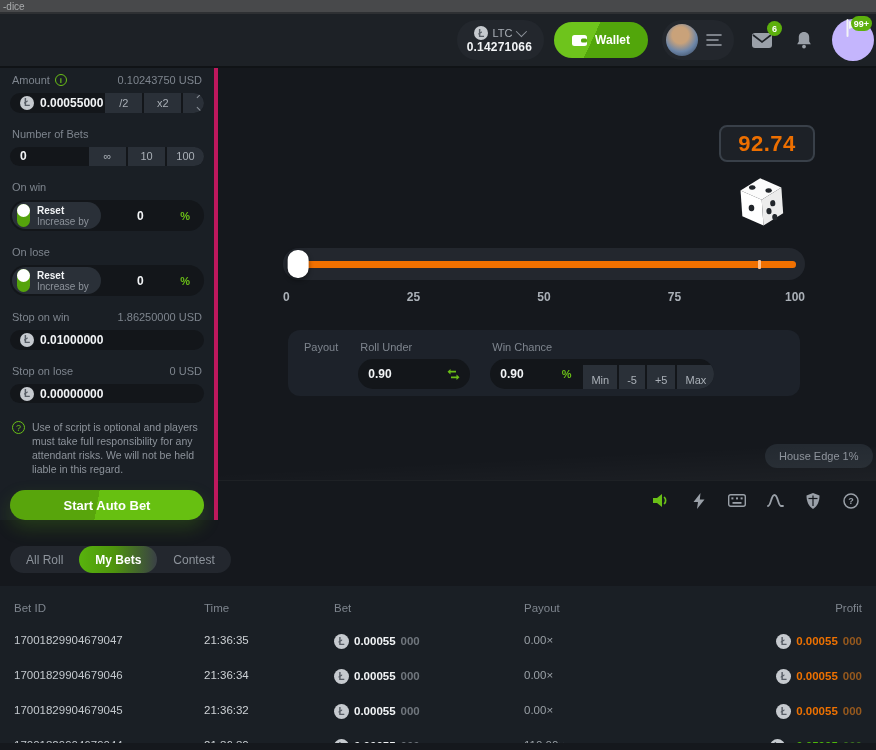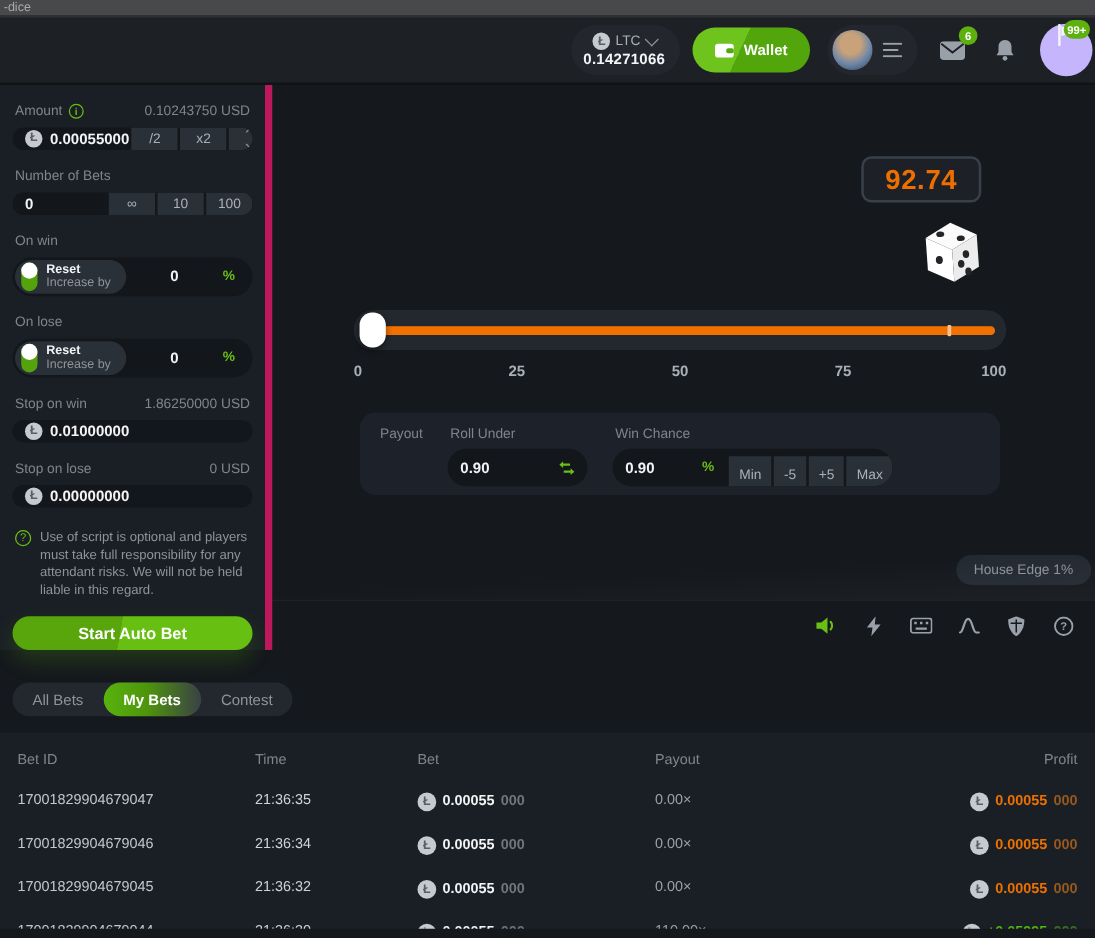--- a/index.html
+++ b/index.html
@@ -42,8 +42,8 @@
 
   
   .content { display:flex; height:452px; }
-  .sidebar { width:218px; background:#1a1f25; border-right:6px solid #be185d;
-    padding:13px 10px 0 10px; display:flex; flex-direction:column; }
+  .sidebar { width:218px; background:#1a1f25; border-right:4px solid #be185d;
+    padding:4px 10px 0 10px; display:flex; flex-direction:column; }
   .game { flex:1; position:relative; background:#15181d; }
 
   

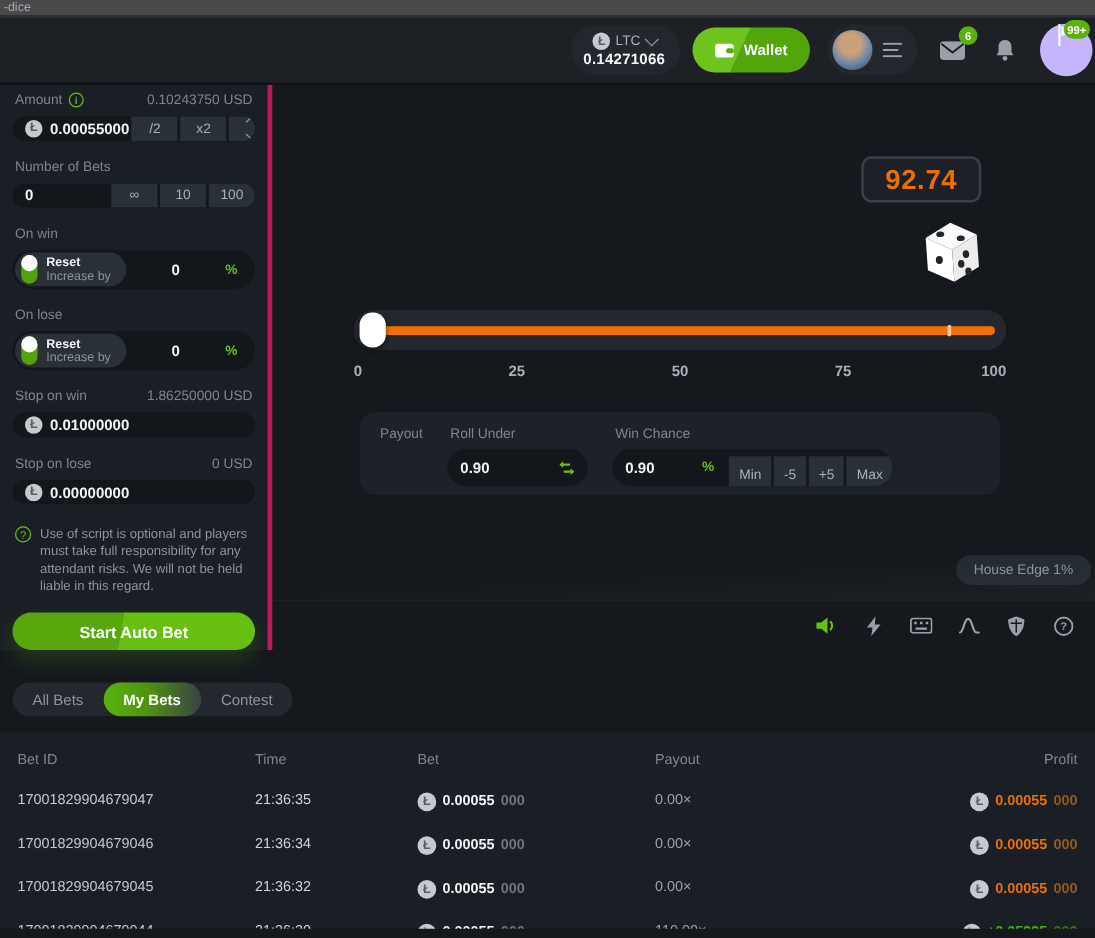--- a/index.html
+++ b/index.html
@@ -81,7 +81,7 @@
     color:#fff; font-size:13px; font-weight:bold; box-shadow:0 8px 18px rgba(90,180,15,.22); }
 
   
-  .result-box { position:absolute; left:471px; top:57px; width:96px; height:37px;
+  .result-box { position:absolute; left:501px; top:57px; width:96px; height:37px;
     background:#1d2127; border:2px solid #394049; border-radius:8px;
     display:flex; align-items:center; justify-content:center; }
   .result-box span { color:#ed6f00; font-size:22px; font-weight:bold; letter-spacing:.5px; }

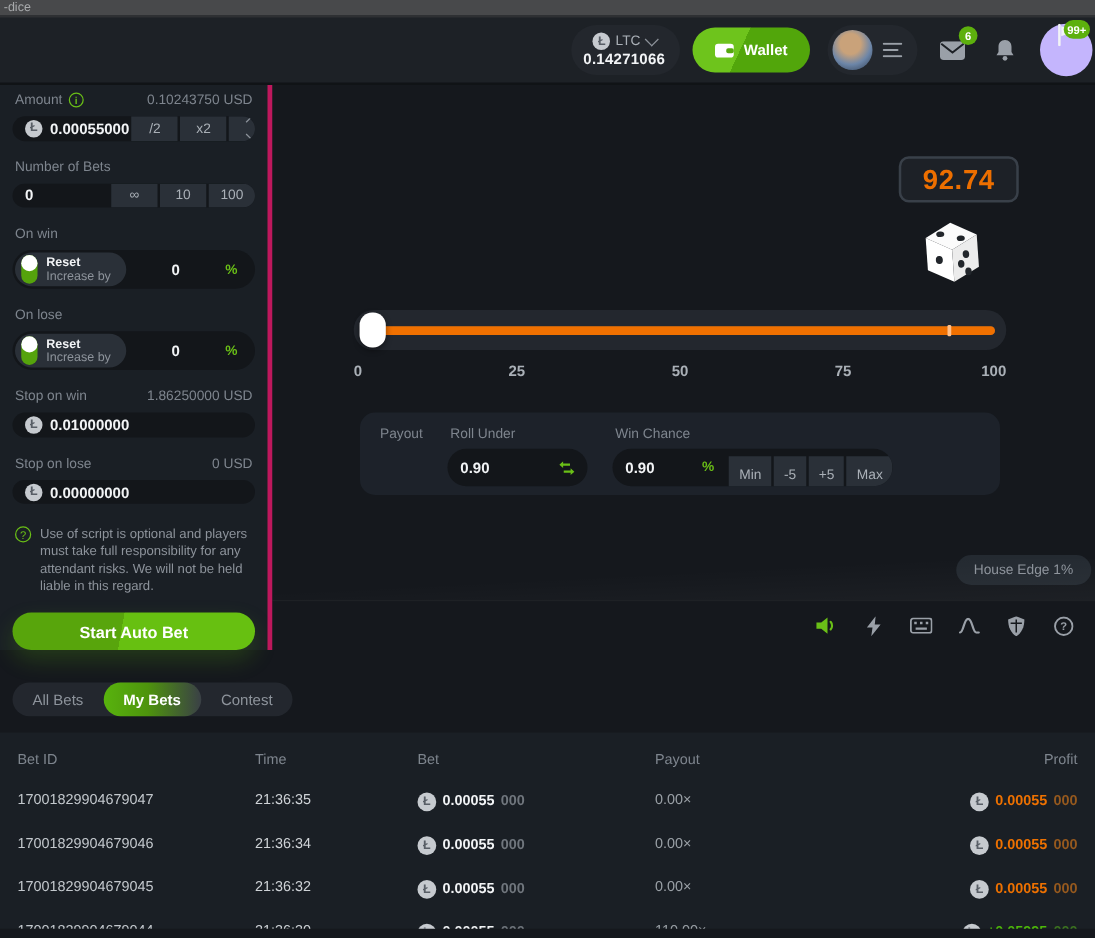--- a/index.html
+++ b/index.html
@@ -418,7 +418,7 @@
 
 <div class="bets-section">
   <div class="tabs-pill">
-    <button class="tab">All Bets</button>
+    <button class="tab">All Roll</button>
     <button class="tab active">My Bets</button>
     <button class="tab">Contest</button>
   </div>

